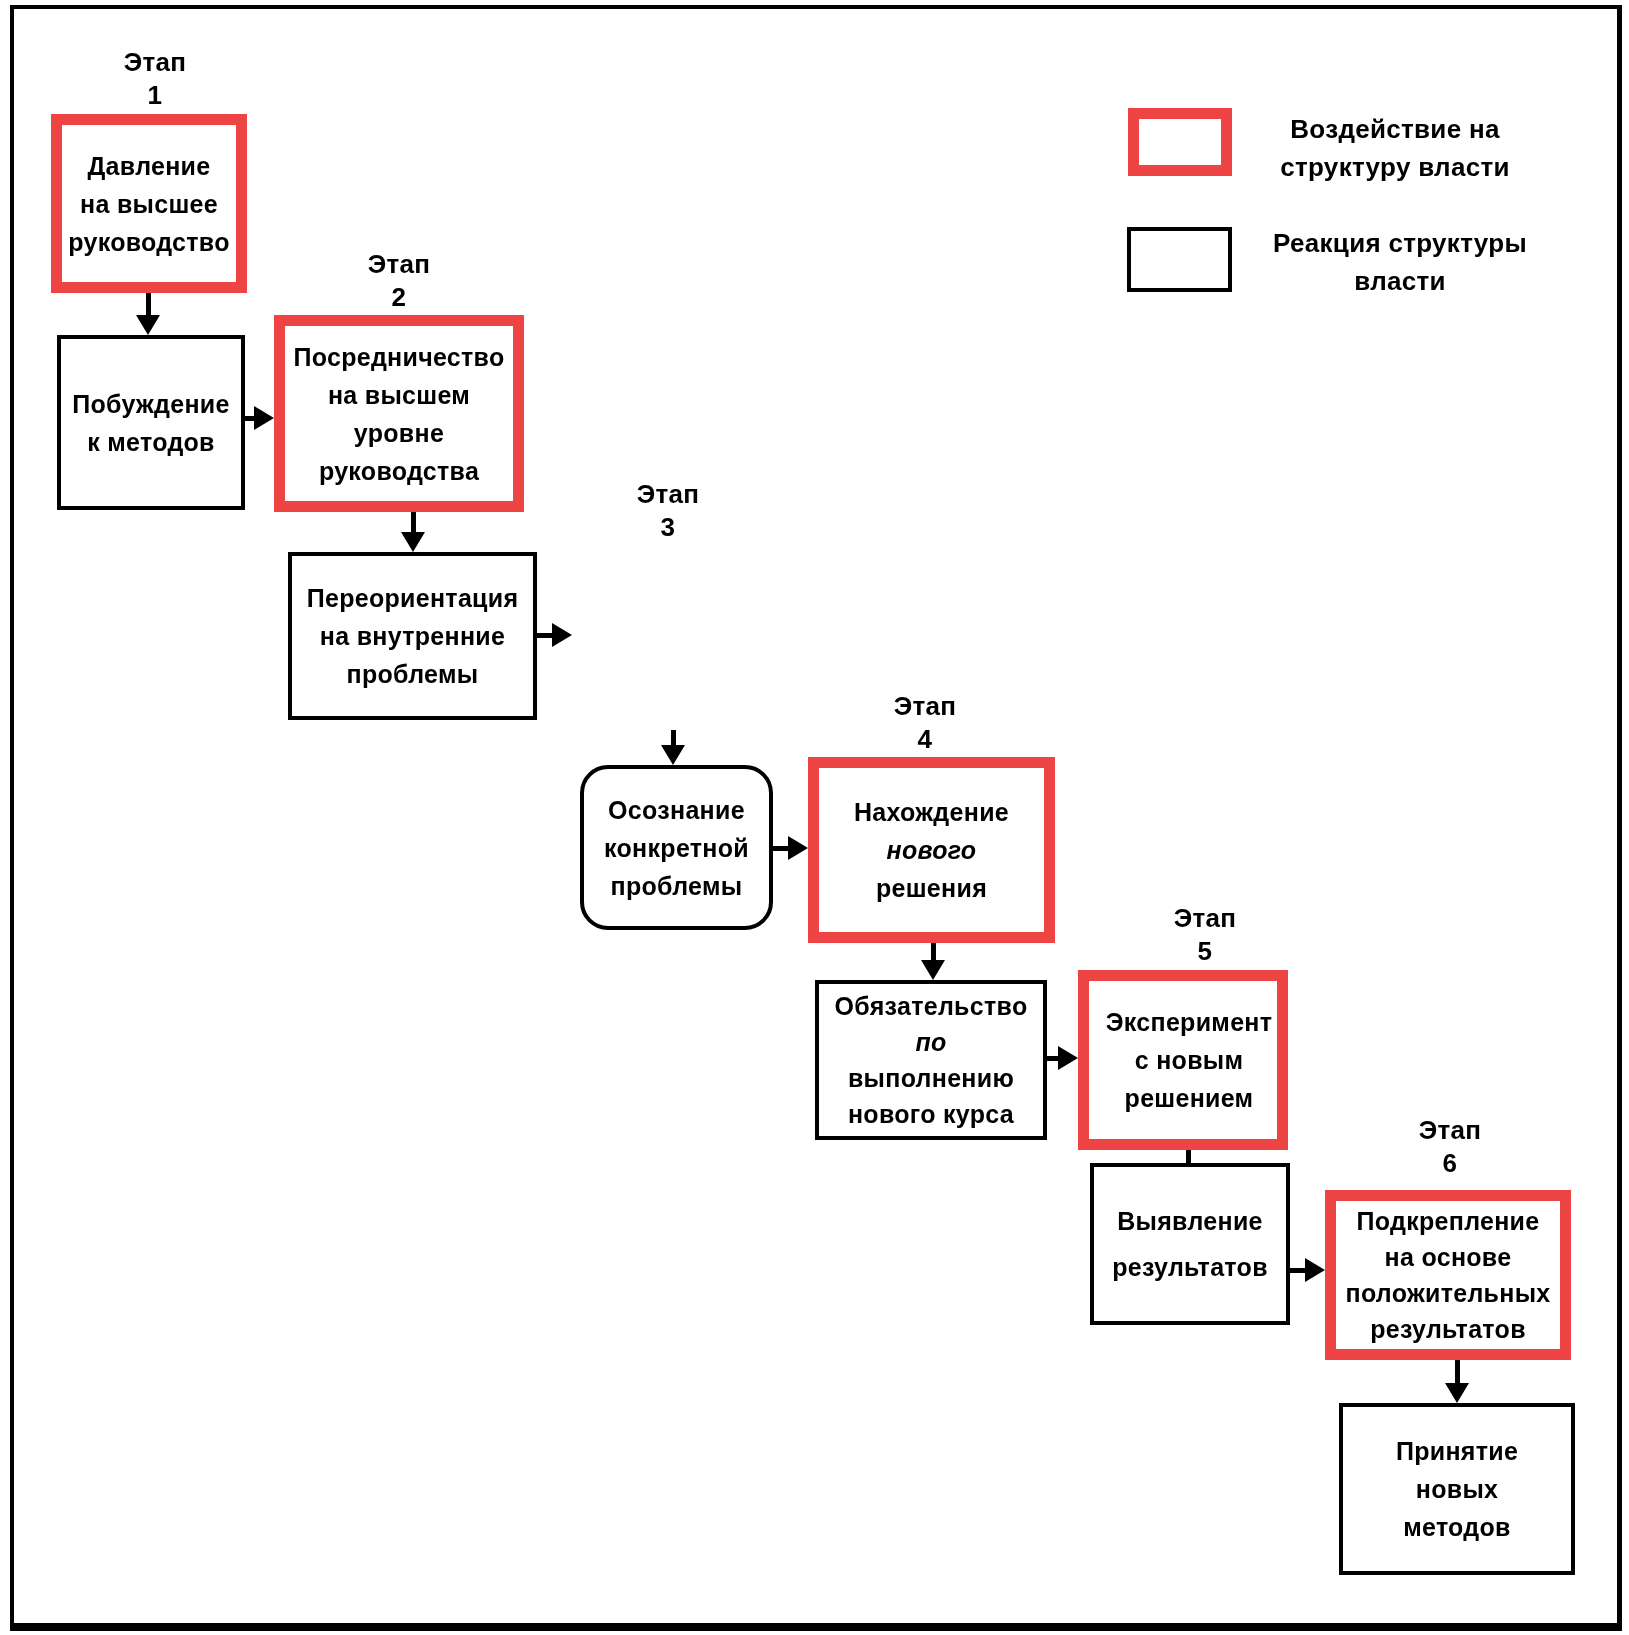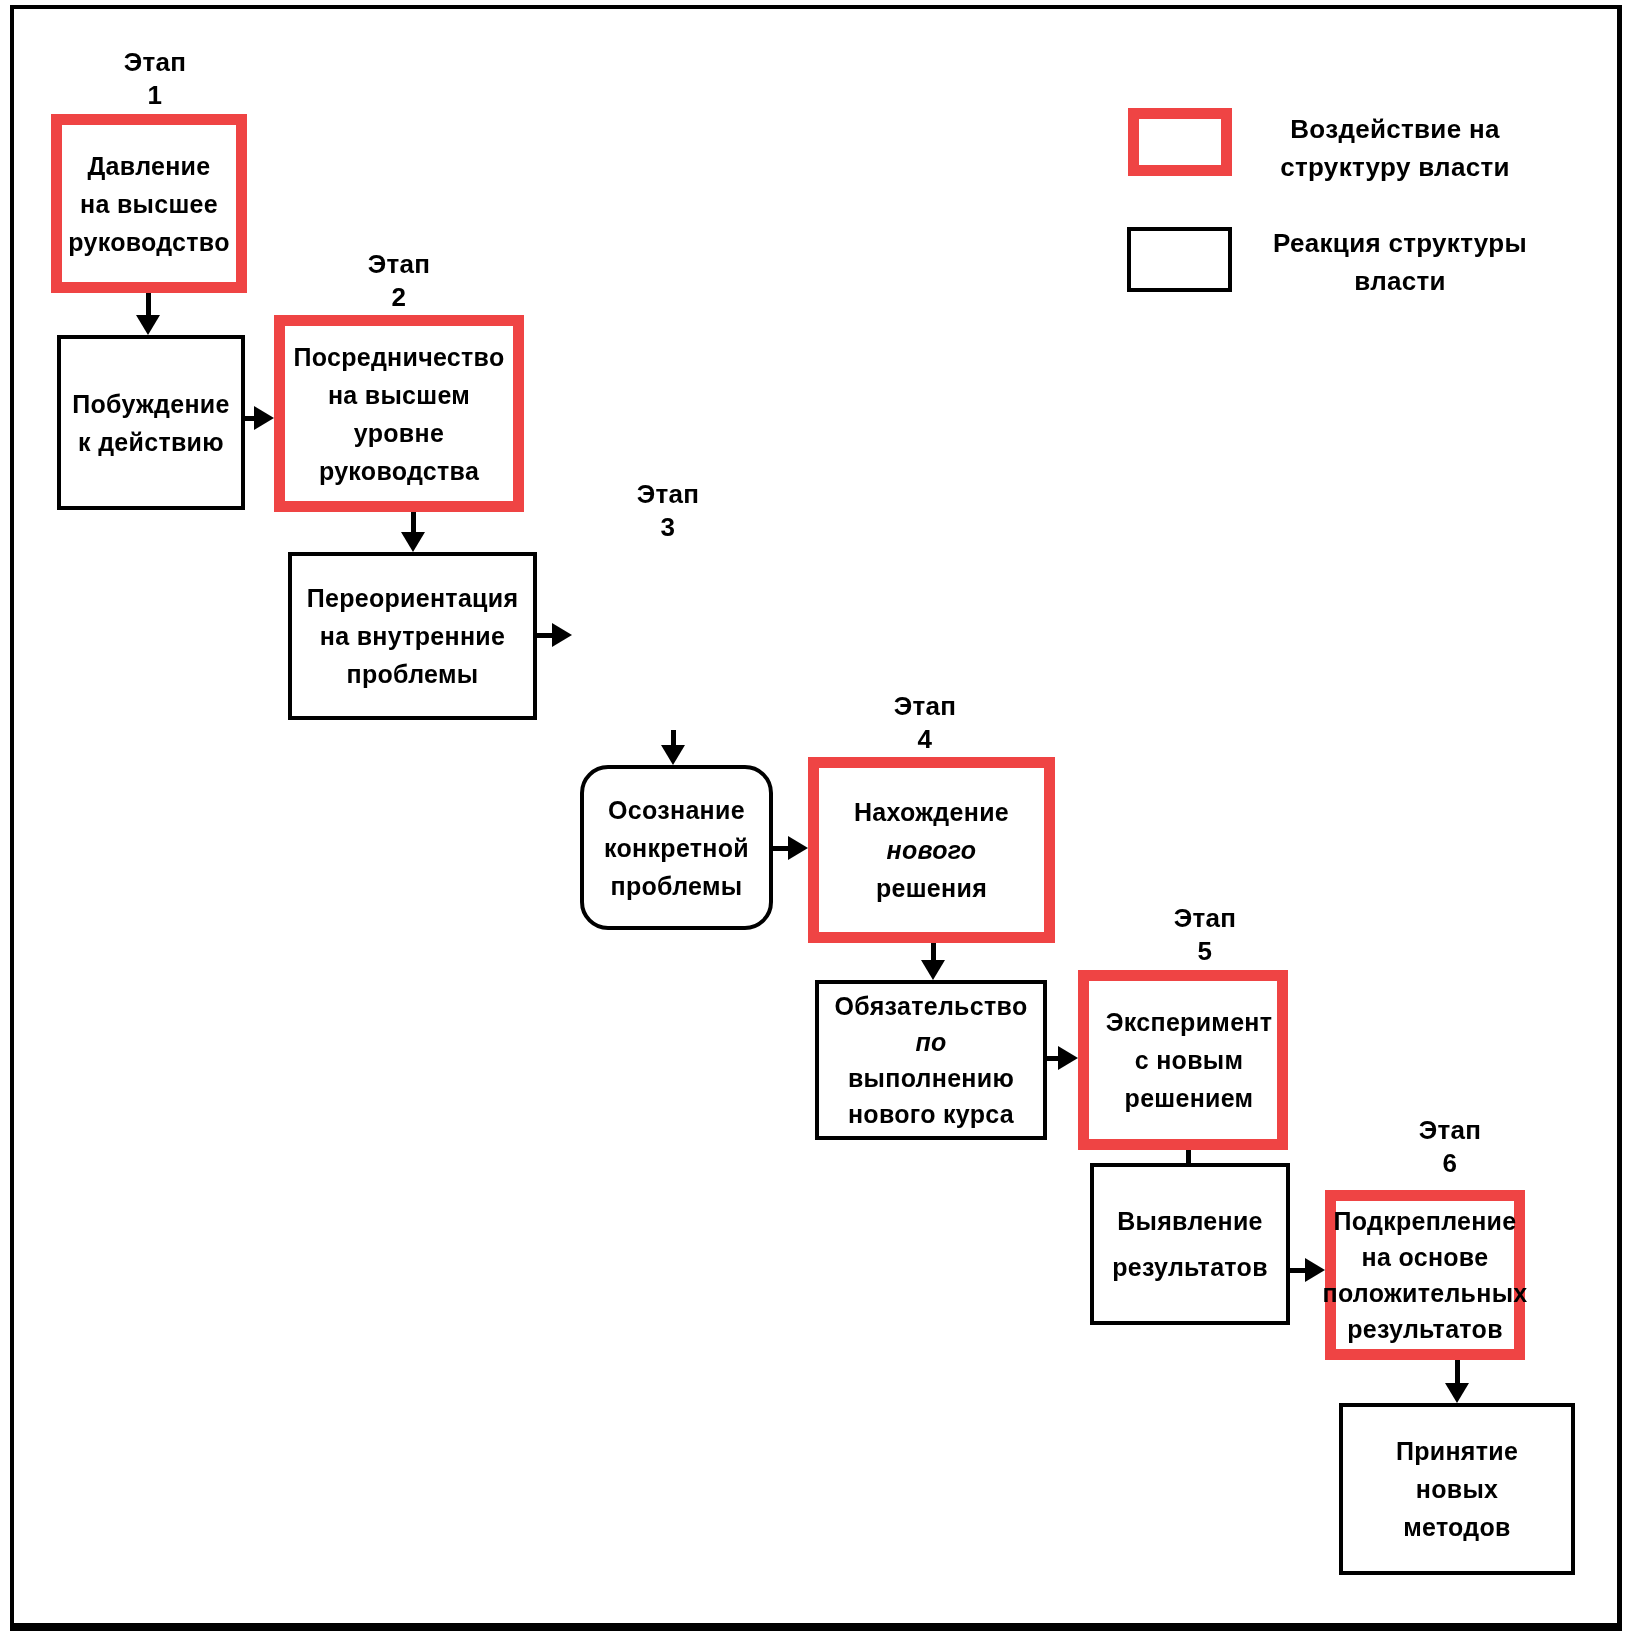--- a/index.html
+++ b/index.html
@@ -55,7 +55,7 @@
   </div>
   <div class="box thin" style="left:57px;top:335px;width:188px;height:175px;">
     <div class="ln">Побуждение</div>
-    <div class="ln">к действию</div>
+    <div class="ln">к методов</div>
   </div>
   <div class="harr" style="left:245px;top:406px;width:29px;">
     <div class="stem"></div>

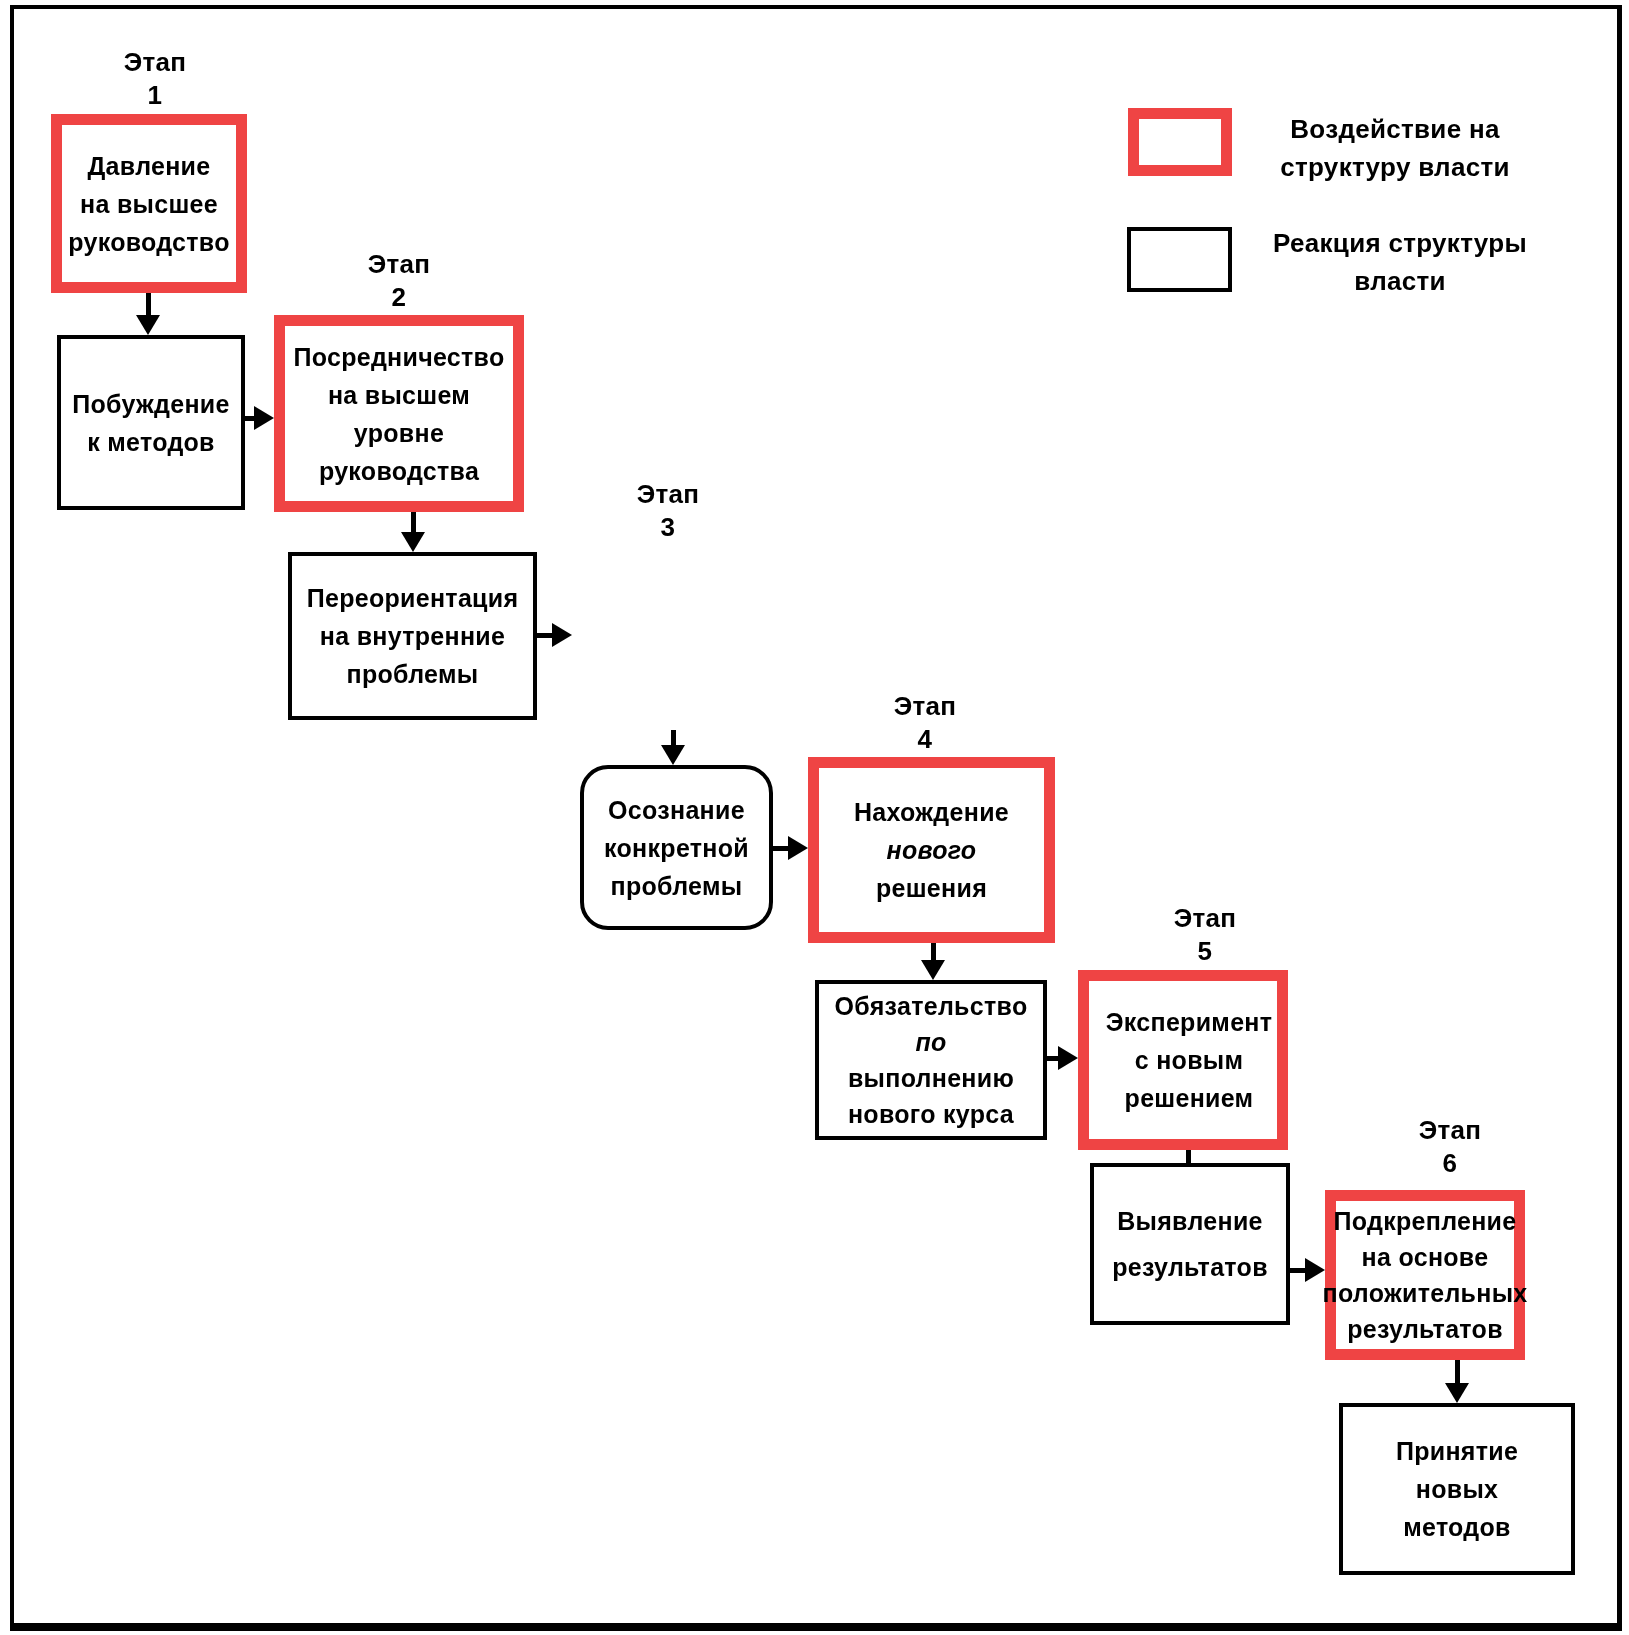--- a/index.html
+++ b/index.html
@@ -154,7 +154,7 @@
     <div>Этап</div>
     <div>6</div>
   </div>
-  <div class="box thick tight" style="left:1325px;top:1190px;width:200px;height:170px;">
+  <div class="box thick tight" style="left:1325px;top:1190px;width:246px;height:170px;">
     <div class="ln">Подкрепление</div>
     <div class="ln">на основе</div>
     <div class="ln">положительных</div>

